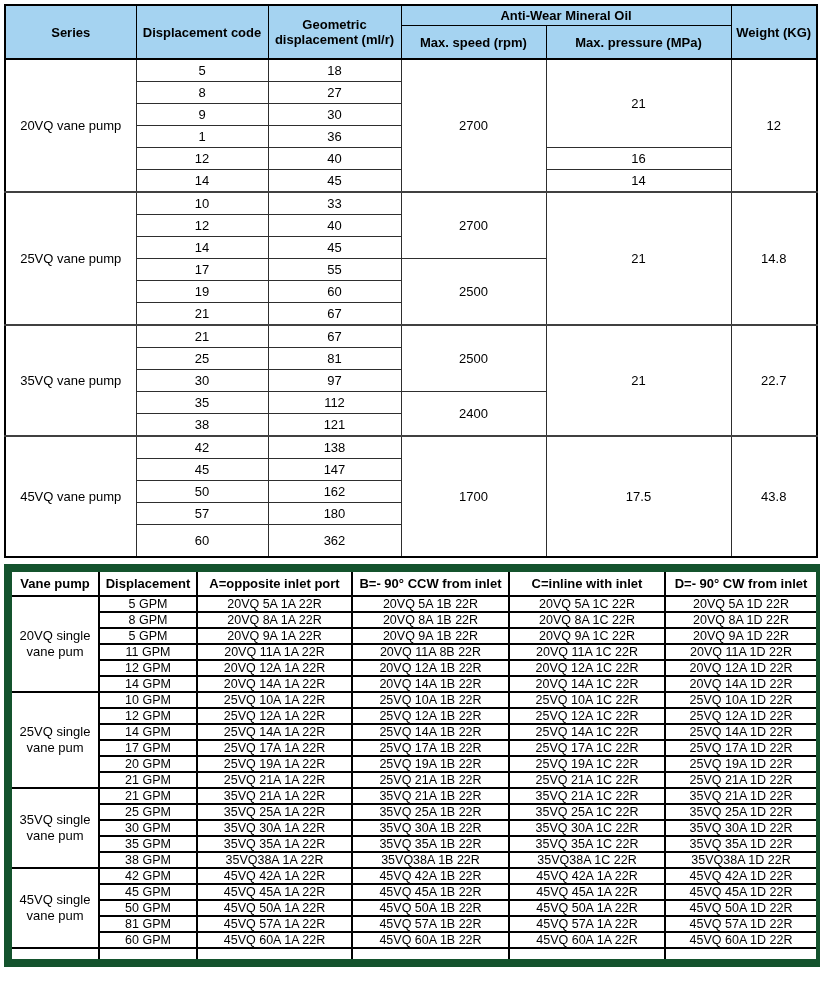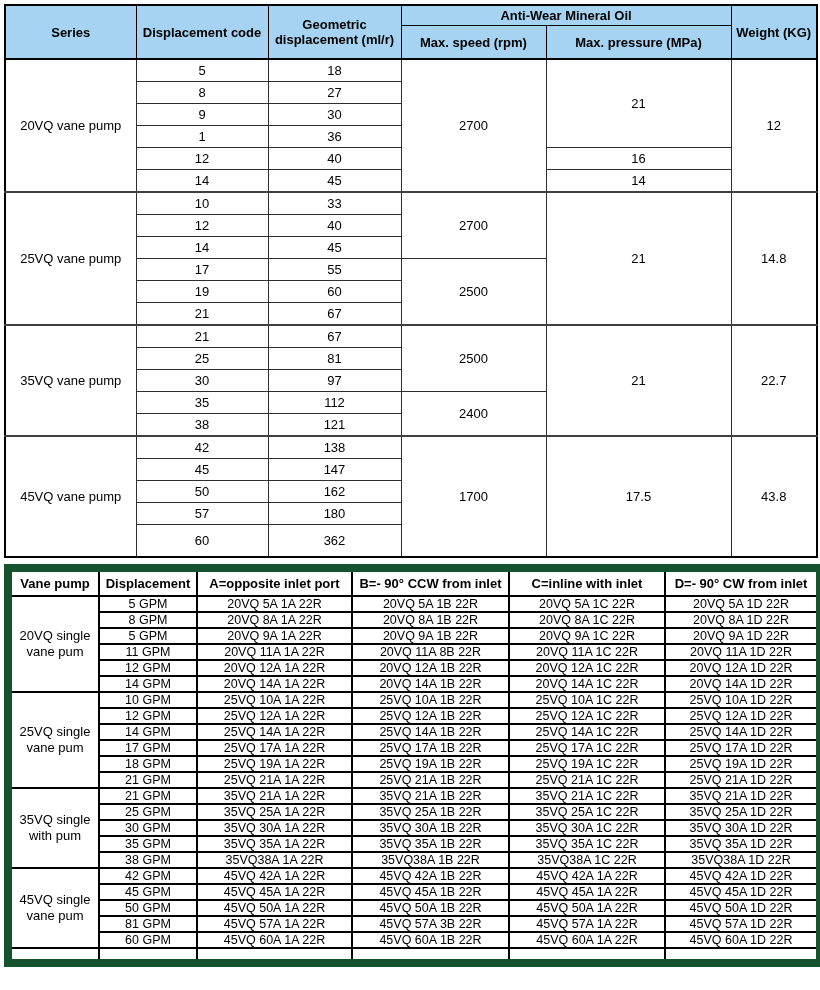--- a/index.html
+++ b/index.html
@@ -266,7 +266,7 @@
         <td>25VQ 17A 1D 22R</td>
       </tr>
       <tr>
-        <td>18 GPM</td>
+        <td>20 GPM</td>
         <td>25VQ 19A 1A 22R</td>
         <td>25VQ 19A 1B 22R</td>
         <td>25VQ 19A 1C 22R</td>

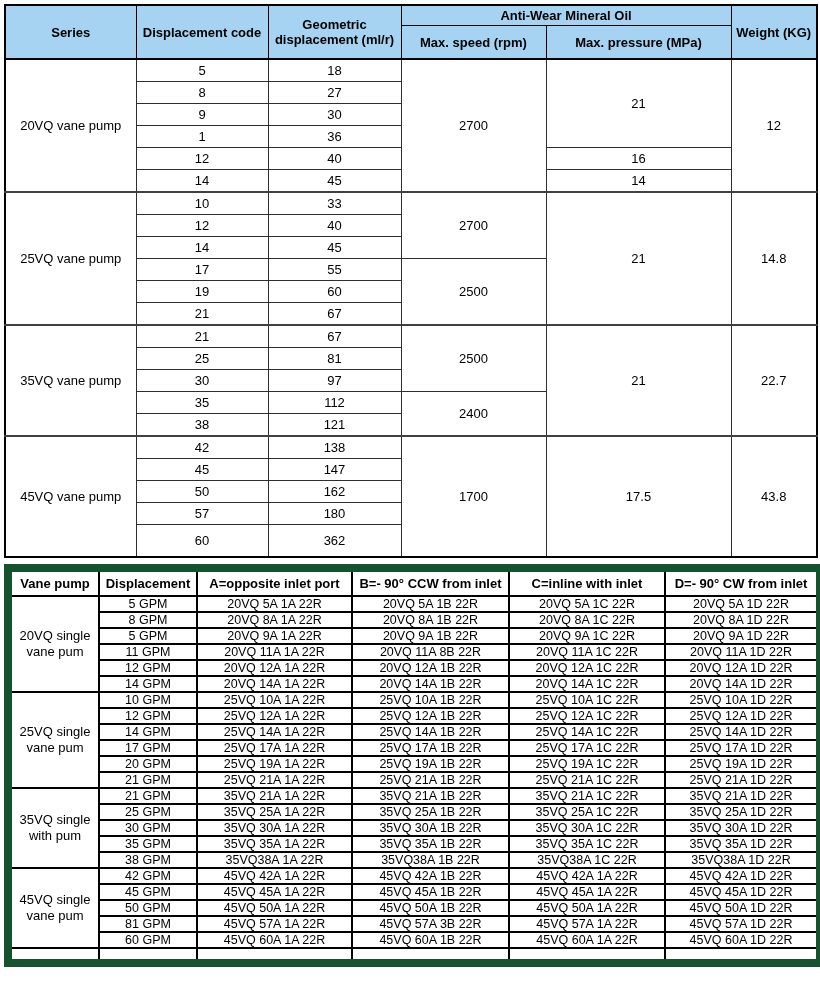--- a/index.html
+++ b/index.html
@@ -280,7 +280,7 @@
         <td>25VQ 21A 1D 22R</td>
       </tr>
       <tr>
-        <td rowspan="5" class="pump-group">35VQ single with pum</td>
+        <td rowspan="5" class="pump-group">35VQ single vane pum</td>
         <td>21 GPM</td>
         <td>35VQ 21A 1A 22R</td>
         <td>35VQ 21A 1B 22R</td>

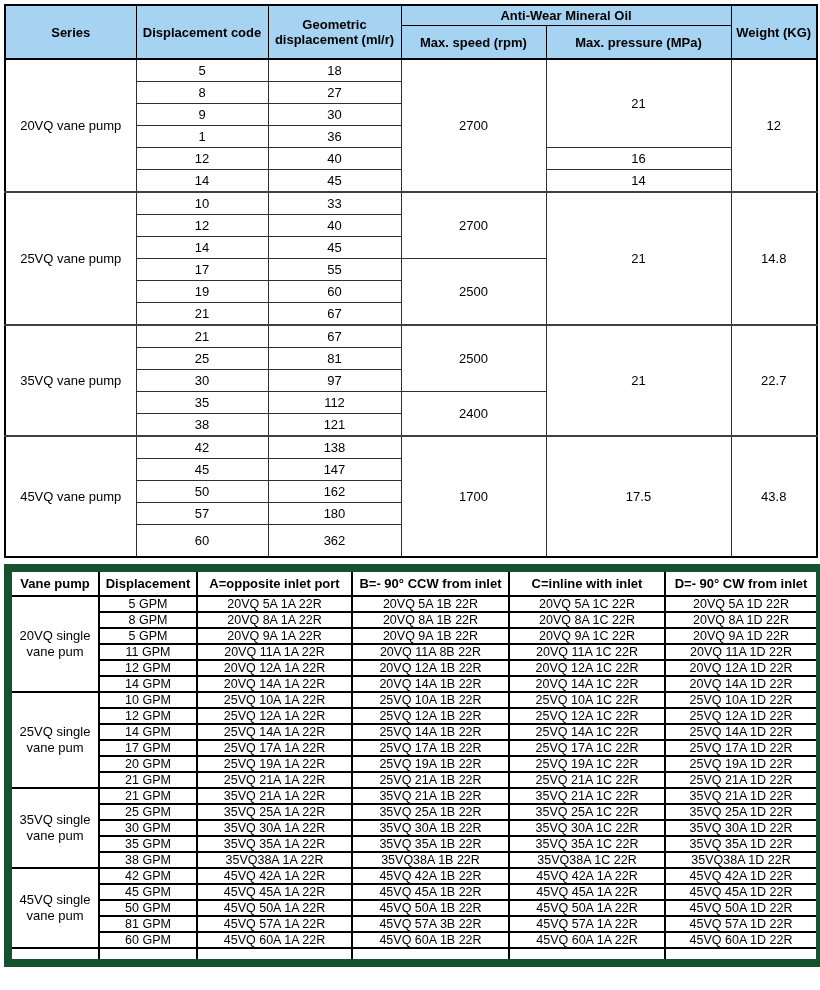--- a/index.html
+++ b/index.html
@@ -340,7 +340,7 @@
       <tr>
         <td>81 GPM</td>
         <td>45VQ 57A 1A 22R</td>
-        <td>45VQ 57A 3B 22R</td>
+        <td>45VQ 57A 1B 22R</td>
         <td>45VQ 57A 1A 22R</td>
         <td>45VQ 57A 1D 22R</td>
       </tr>

